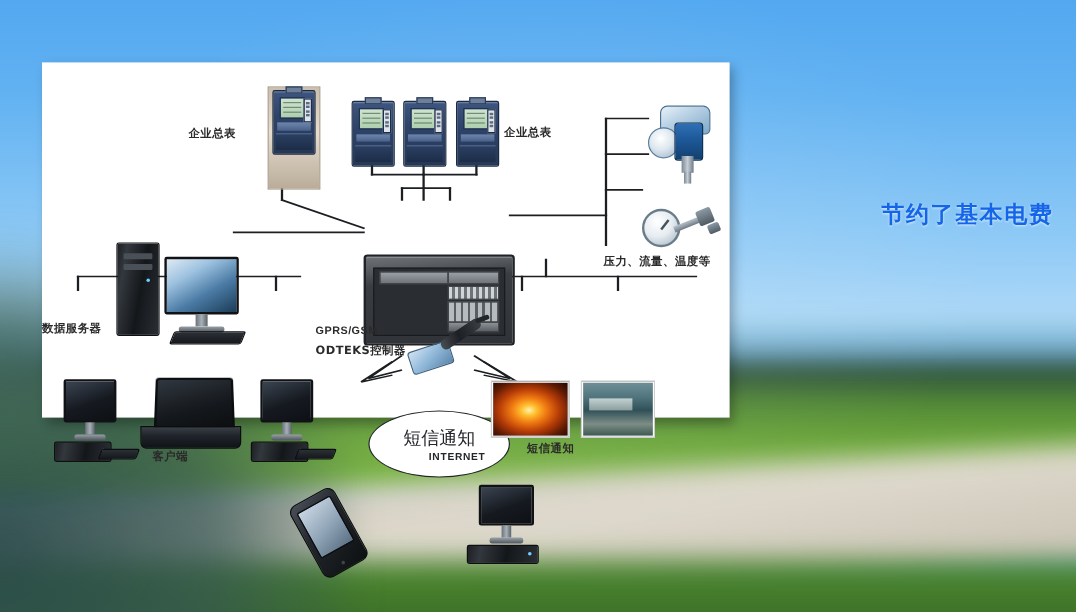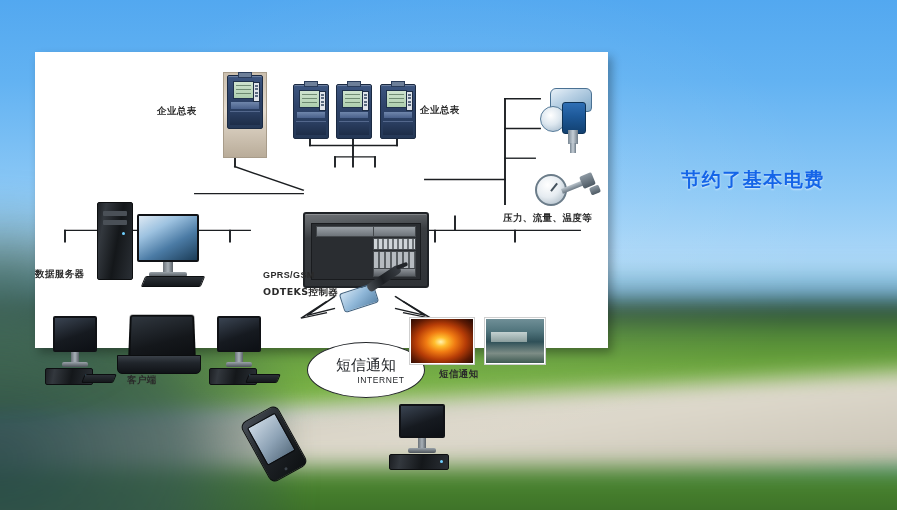--- a/index.html
+++ b/index.html
@@ -313,6 +313,7 @@
     font-size:19px;font-weight:700;color:#1565e8;letter-spacing:1.5px;
     line-height:1.85;
     text-shadow:0 1px 2px rgba(255,255,255,.7);
+    text-align:right;
   }
 </style>
 </head>

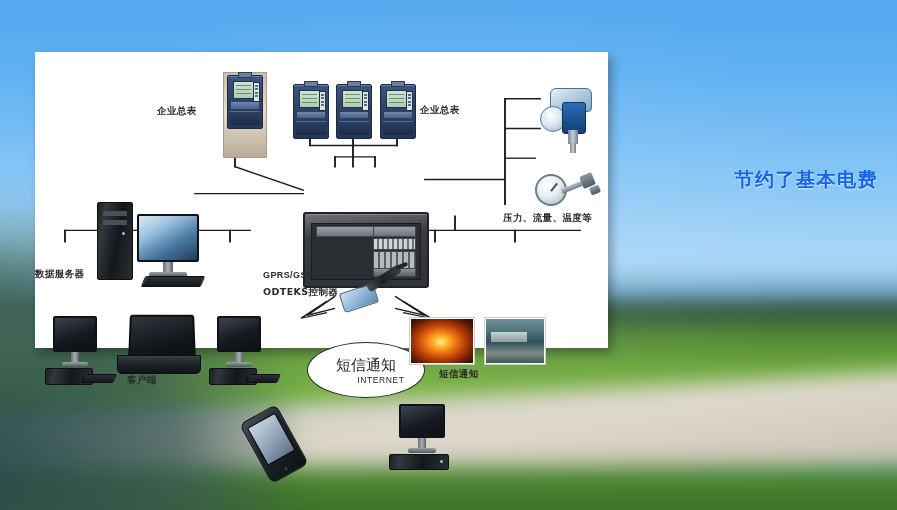--- a/index.html
+++ b/index.html
@@ -224,7 +224,7 @@
     background:#fff;
   }
   #cloud .t1{font-family:"DejaVu Sans",sans-serif;font-size:15px;font-weight:400;color:#23262a;}
-  #cloud .t2{font-family:"Liberation Sans",sans-serif;font-size:8.5px;font-weight:400;color:#23262a;letter-spacing:.6px;padding-left:30px;}
+  #cloud .t2{font-family:"Liberation Sans",sans-serif;font-size:8.5px;font-weight:700;color:#23262a;letter-spacing:.6px;padding-left:30px;}
 
   
   .photo{position:absolute;border:1px solid #ffffff;box-shadow:0 0 0 1px #cfcfcf;}

